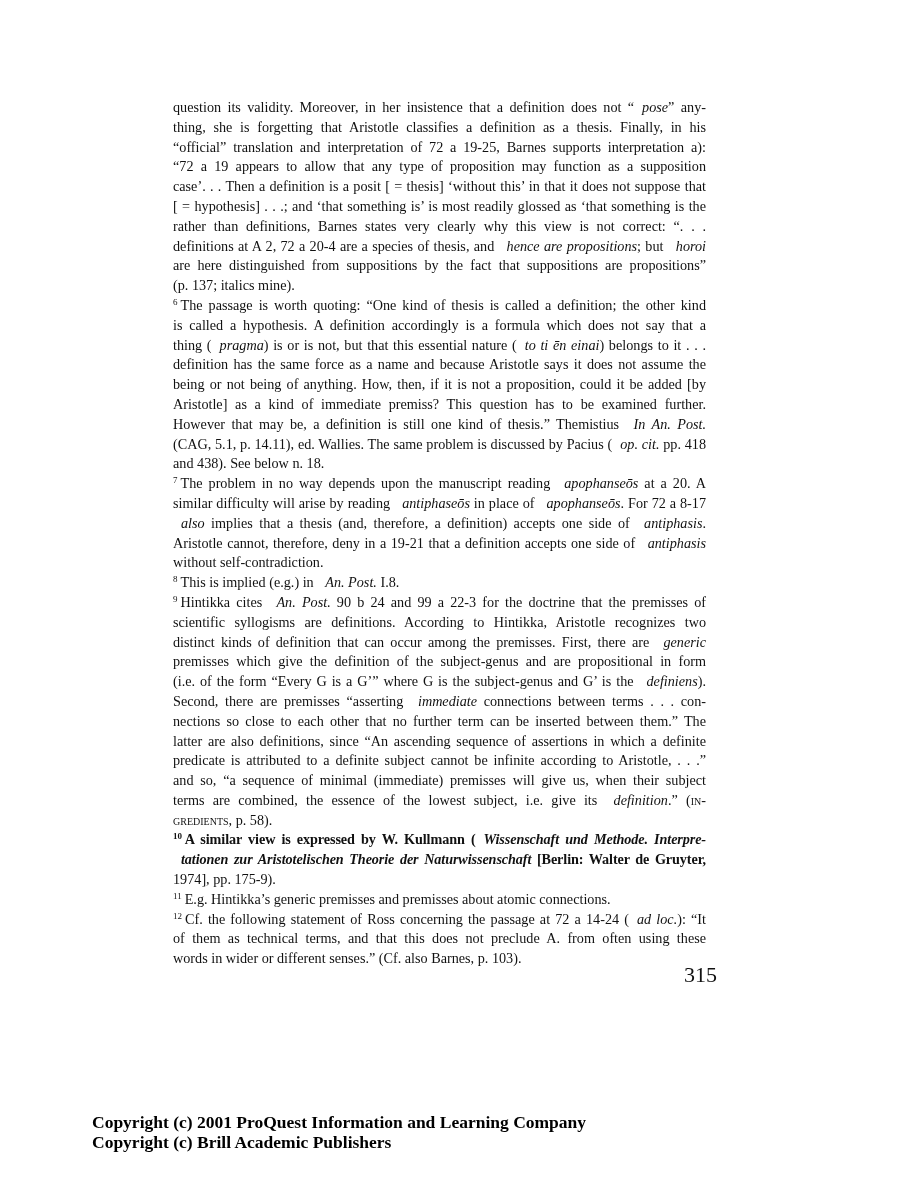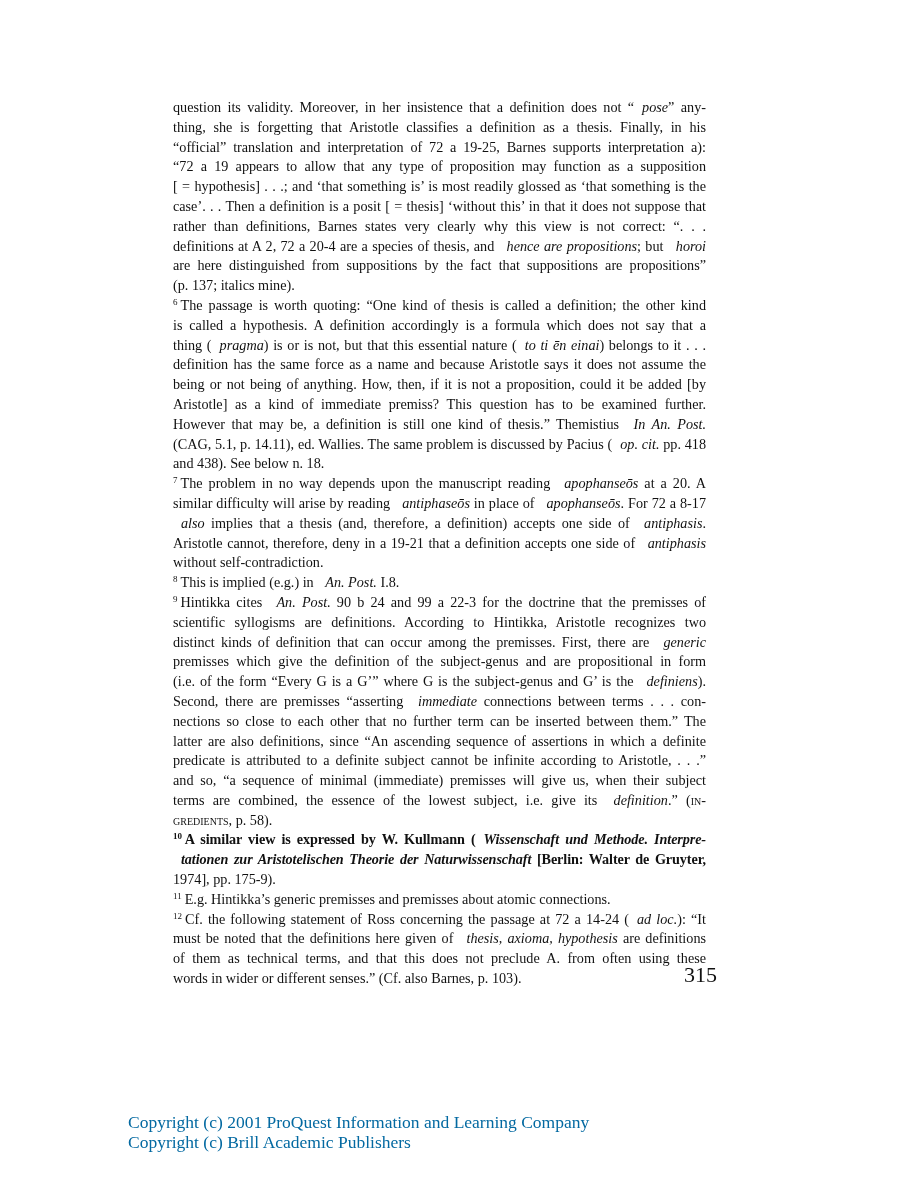--- a/index.html
+++ b/index.html
@@ -39,8 +39,8 @@
       <span class="line">thing, she is forgetting that Aristotle classifies a definition as a thesis. Finally, in his</span>
       <span class="line">“official” translation and interpretation of 72 a 19-25, Barnes supports interpretation a):</span>
       <span class="line">“72 a 19 appears to allow that any type of proposition may function as a supposition</span>
+      <span class="line">case’. . . Then a definition is a posit [ = thesis] ‘without this’ in that it does not suppose that</span>
       <span class="line">[ = hypothesis] . . .; and ‘that something is’ is most readily glossed as ‘that something is the</span>
-      <span class="line">case’. . . Then a definition is a posit [ = thesis] ‘without this’ in that it does not suppose that</span>
       <span class="line">rather than definitions, Barnes states very clearly why this view is not correct: “. . .</span>
       <span class="line">definitions at A 2, 72 a 20-4 are a species of thesis, and <i>hence are propositions</i>; but <i>horoi</i></span>
       <span class="line">are here distinguished from suppositions by the fact that suppositions are propositions”</span>

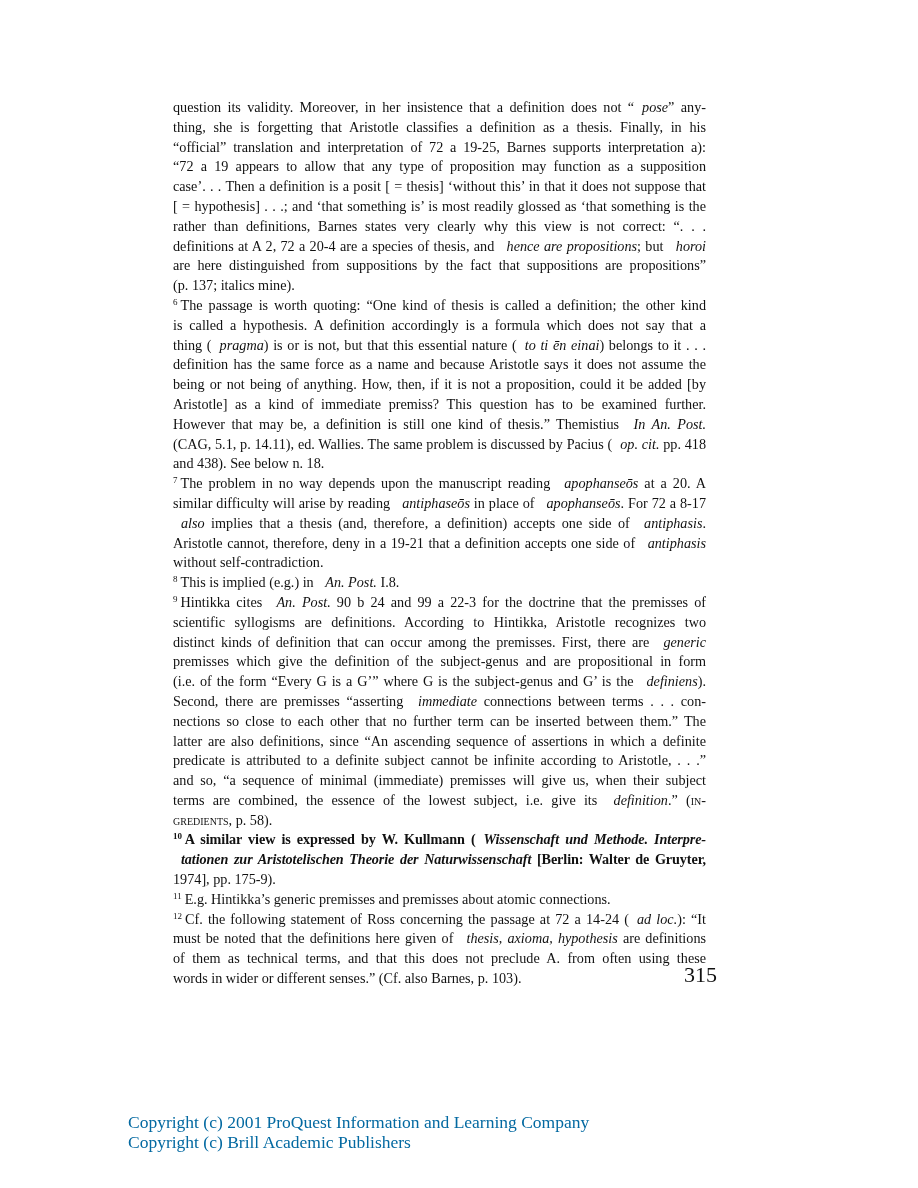--- a/index.html
+++ b/index.html
@@ -77,7 +77,6 @@
       <span class="line last">1974], pp. 175-9).</span>
       <span class="line last"><sup class="fn">11</sup>E.g. Hintikka’s generic premisses and premisses about atomic connections.</span>
       <span class="line"><sup class="fn">12</sup>Cf. the following statement of Ross concerning the passage at 72 a 14-24 (<i>ad loc.</i>): “It</span>
-      <span class="line">must be noted that the definitions here given of <i>thesis, axioma, hypothesis</i> are definitions</span>
       <span class="line">of them as technical terms, and that this does not preclude A. from often using these</span>
       <span class="line last">words in wider or different senses.” (Cf. also Barnes, p. 103).</span>
     </div>

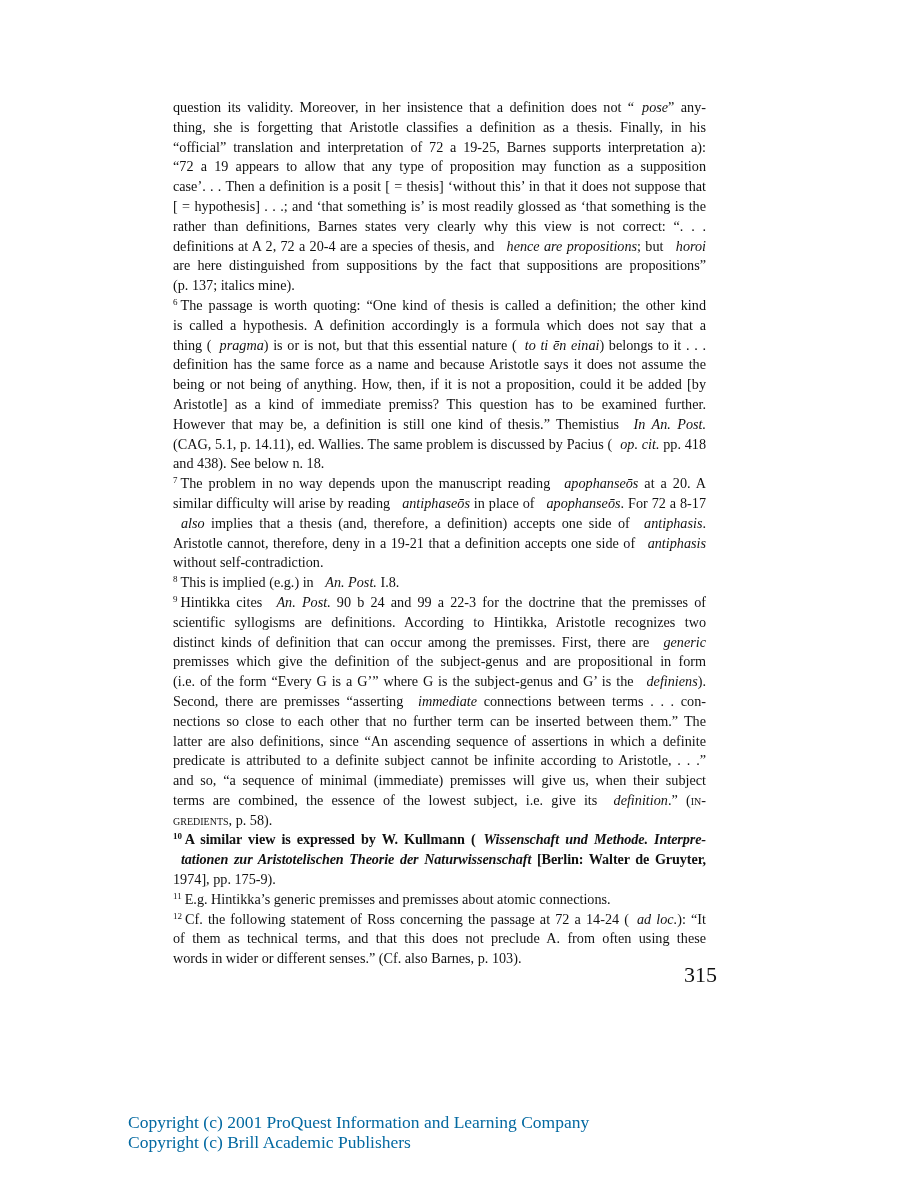--- a/index.html
+++ b/index.html
@@ -25,8 +25,8 @@
   }
   .copyright {
     position: absolute; left: 92px; top: 1112px;
-    font-family: "Liberation Serif", serif; font-weight: normal;
-    font-size: 17.5px; line-height: 20px; color: #0369a1; margin-left: 36px;
+    font-family: "Liberation Serif", serif; font-weight: bold;
+    font-size: 17.5px; line-height: 20px; color: #000000;
   }
   .copyright div { white-space: nowrap; }
 </style>

